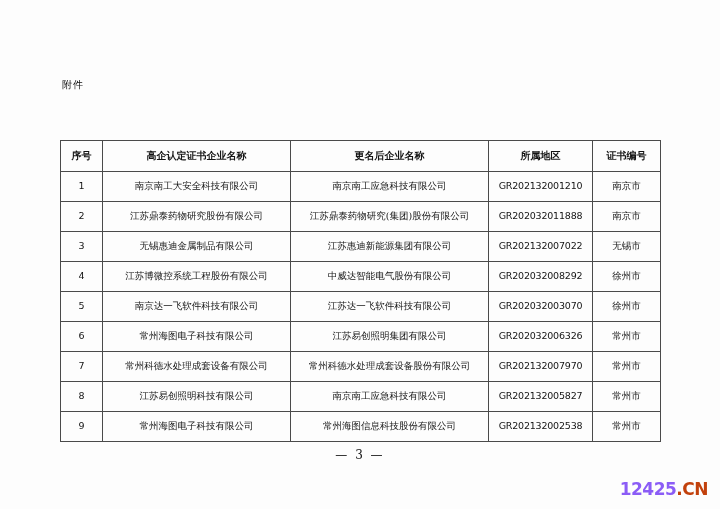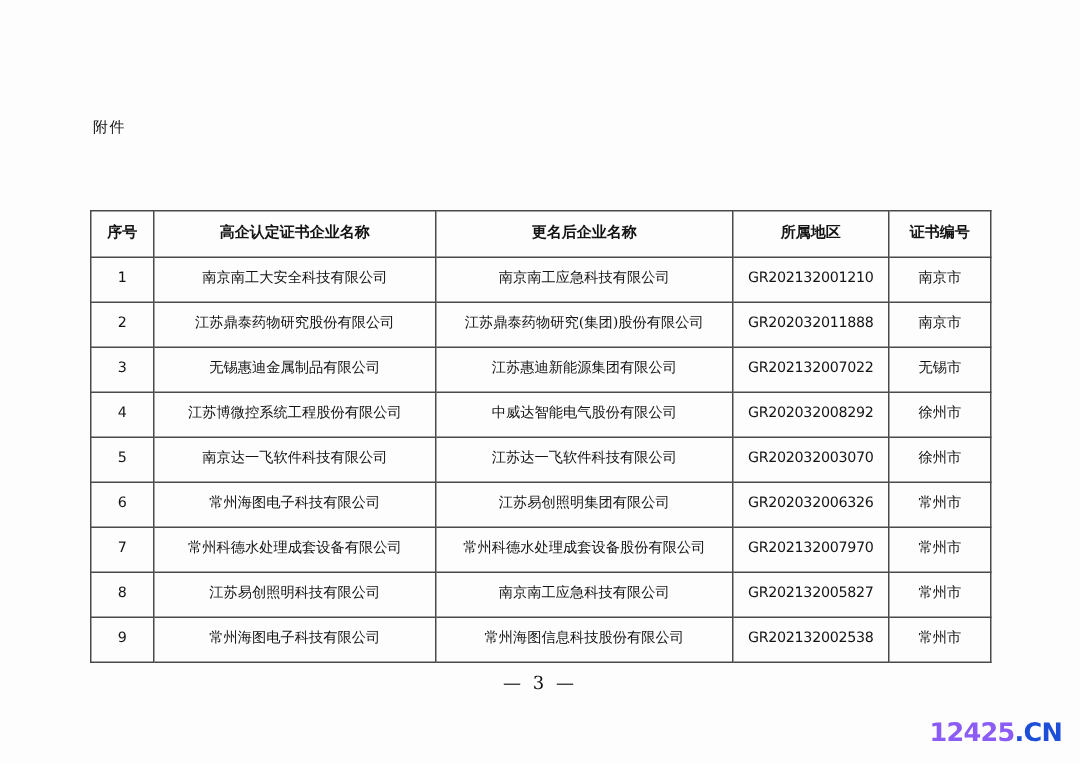--- a/index.html
+++ b/index.html
@@ -108,7 +108,7 @@
     letter-spacing: -0.5px;
   }
   .watermark .wm-num { color: #8b5cf6; }
-  .watermark .wm-dom { color: #1d4ed8; text-align: center; }
+  .watermark .wm-dom { color: #c2410c; text-align: center; }
 </style>
 </head>
 <body>

